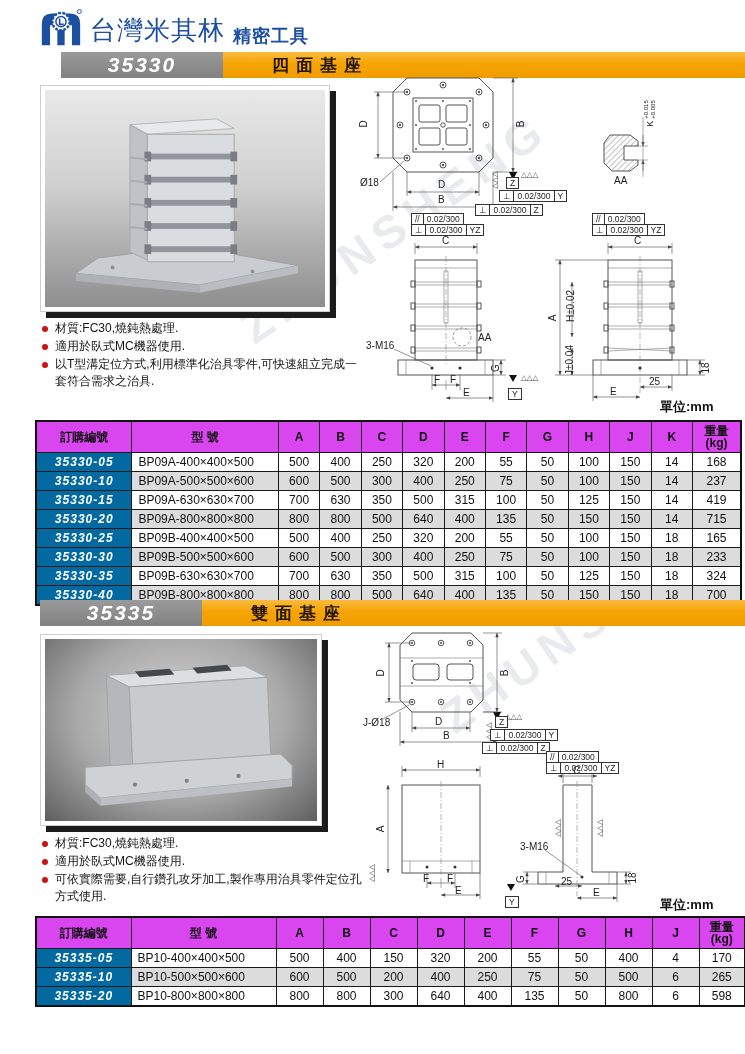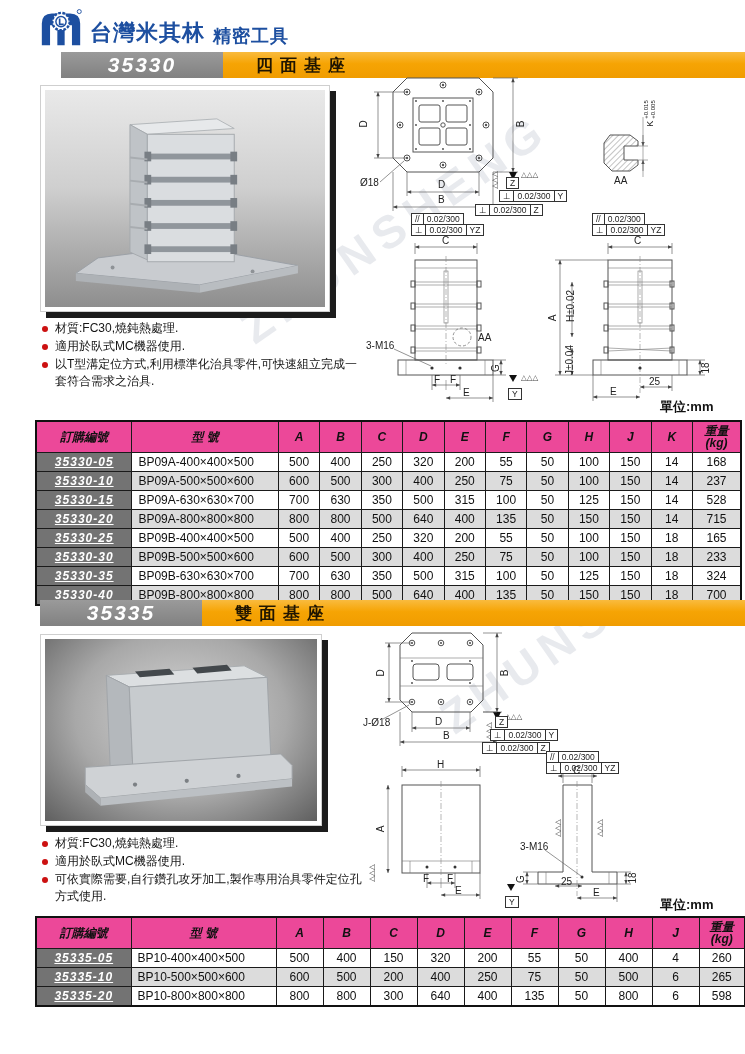--- a/index.html
+++ b/index.html
@@ -8,7 +8,7 @@
   
   .logo-row{position:absolute;left:40px;top:8px;display:flex;align-items:flex-end;gap:8px;}
   .logo-mark{width:42px;height:40px;}
-  .co-primary{font-size:22px;font-weight:bold;color:#1d4fa0;letter-spacing:1px;}
+  .co-primary{font-size:26px;font-weight:normal;color:#1d4fa0;letter-spacing:1px;}
   .co-secondary{font-size:18px;font-weight:bold;color:#1d4fa0;letter-spacing:1px;}
   
   .banner{position:absolute;left:40px;width:705px;height:26px;

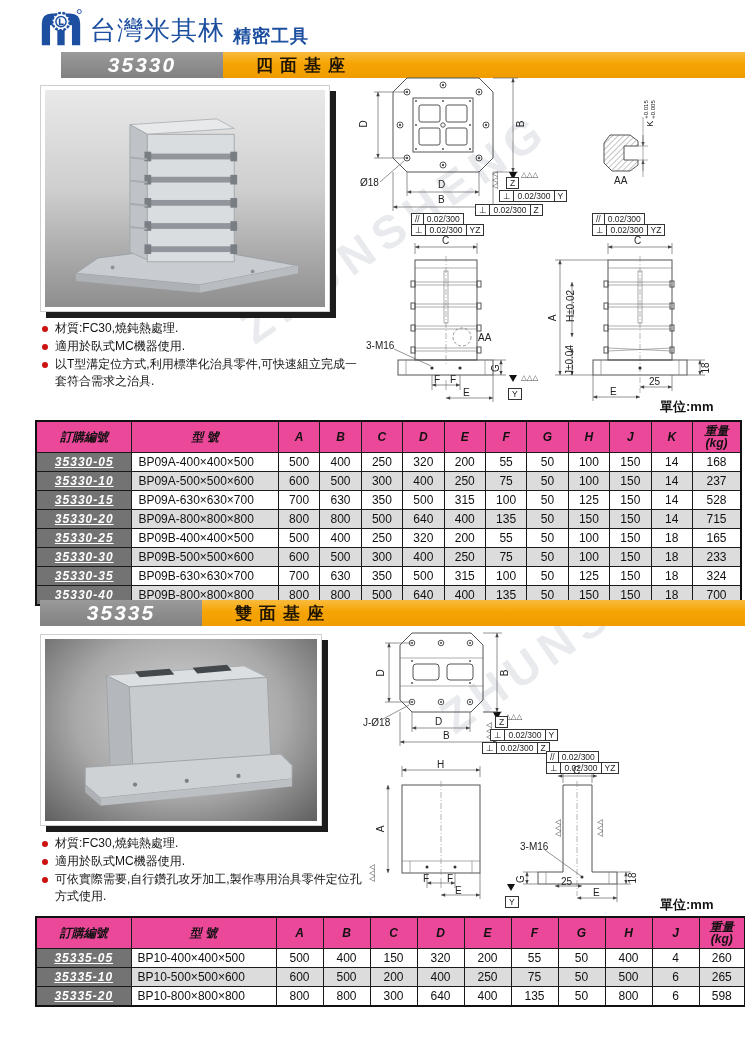--- a/index.html
+++ b/index.html
@@ -16,7 +16,7 @@
   .code-box{position:absolute;left:0;top:0;width:162px;height:26px;background:linear-gradient(180deg,#9a9a9a,#818181);
             display:flex;align-items:center;justify-content:center;}
   .code-box span{font-size:21px;font-weight:bold;font-style:italic;color:#fff;letter-spacing:2px;}
-  .banner-title{position:absolute;left:195px;top:0;height:26px;display:flex;align-items:center;
+  .banner-title{position:absolute;left:211px;top:0;height:26px;display:flex;align-items:center;
                 font-size:17px;font-weight:bold;color:#201500;letter-spacing:7px;}
   
   .photo{position:absolute;border:1px solid #cfcfcf;box-shadow:6px 6px 0 #1c1c1c;background:#fff;padding:4px;}

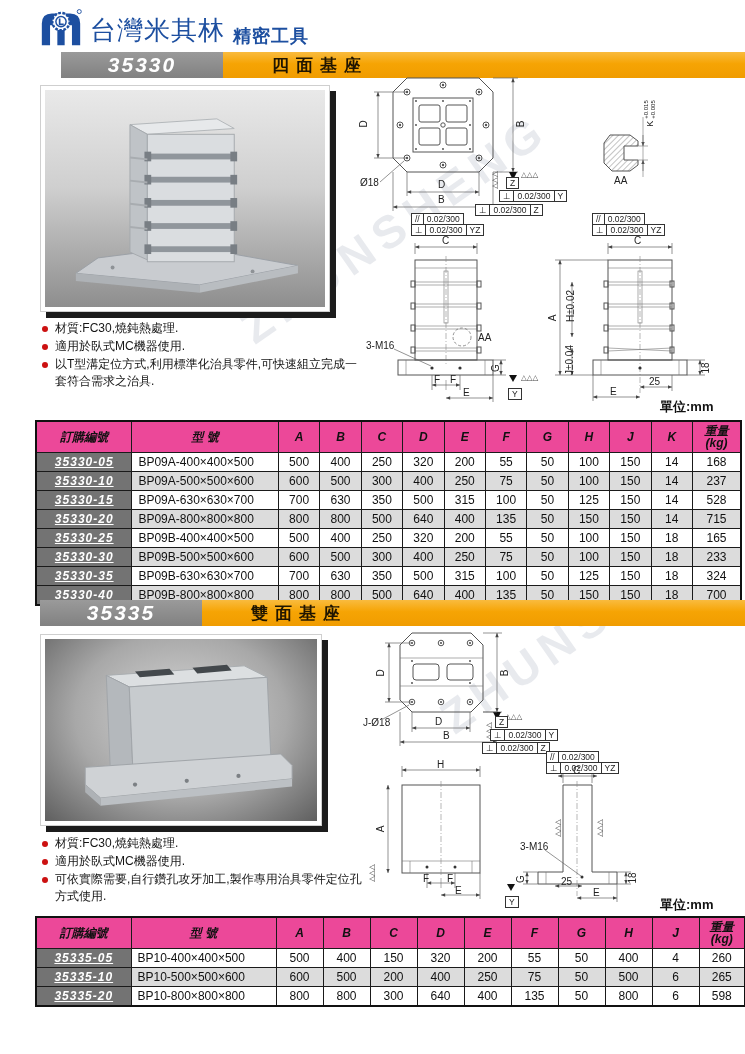--- a/index.html
+++ b/index.html
@@ -30,7 +30,7 @@
   
   table.spec{position:absolute;border-collapse:collapse;table-layout:fixed;font-size:12px;background:#fff;border:2px solid #111;}
   table.spec th,table.spec td{border:1px solid #1a1a1a;text-align:center;padding:0 2px;height:18px;overflow:hidden;}
-  table.spec thead th{background:#ec4899;font-weight:bold;white-space:pre-line;line-height:12px;height:30px;font-size:12px;font-style:italic;}
+  table.spec thead th{background:#d946ef;font-weight:bold;white-space:pre-line;line-height:12px;height:30px;font-size:12px;}
   table.spec td:first-child{background:#737373;color:#fff;font-style:italic;font-weight:bold;letter-spacing:1px;text-decoration:underline;}
   table.spec td:nth-child(2){text-align:left;padding-left:6px;}
   table.spec tbody tr:nth-child(even) td:not(:first-child){background:#dcdcdc;}

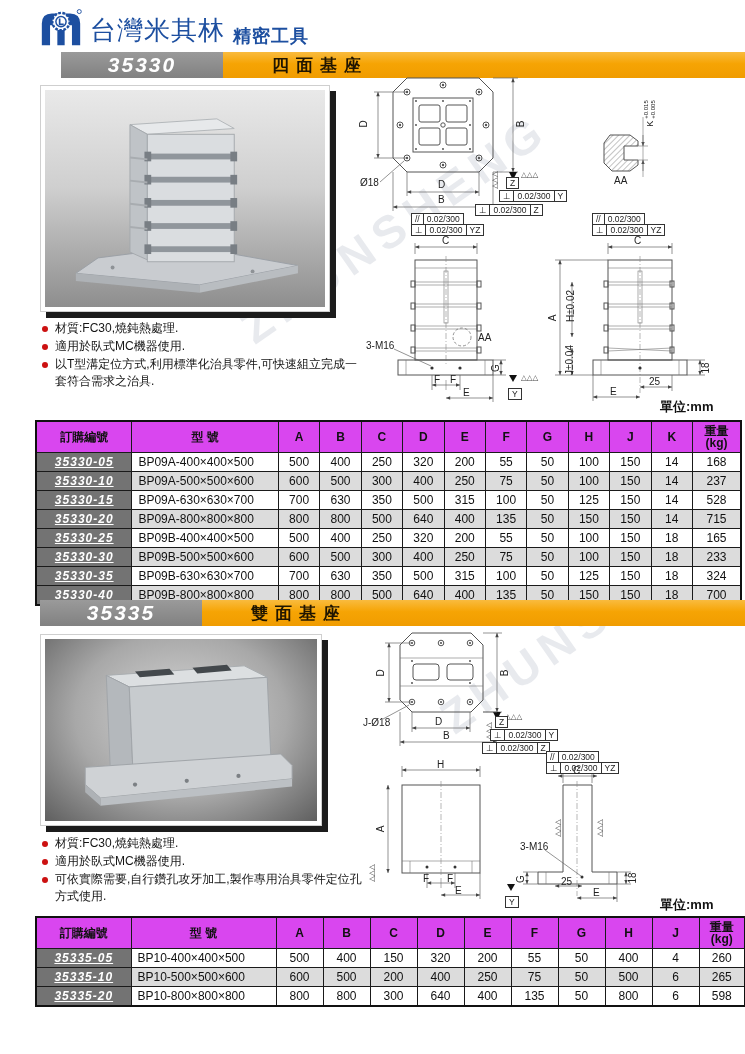--- a/index.html
+++ b/index.html
@@ -31,7 +31,7 @@
   table.spec{position:absolute;border-collapse:collapse;table-layout:fixed;font-size:12px;background:#fff;border:2px solid #111;}
   table.spec th,table.spec td{border:1px solid #1a1a1a;text-align:center;padding:0 2px;height:18px;overflow:hidden;}
   table.spec thead th{background:#d946ef;font-weight:bold;white-space:pre-line;line-height:12px;height:30px;font-size:12px;}
-  table.spec td:first-child{background:#737373;color:#fff;font-style:italic;font-weight:bold;letter-spacing:1px;text-decoration:underline;}
+  table.spec td:first-child{background:#0369a1;color:#fff;font-style:italic;font-weight:bold;letter-spacing:1px;}
   table.spec td:nth-child(2){text-align:left;padding-left:6px;}
   table.spec tbody tr:nth-child(even) td:not(:first-child){background:#dcdcdc;}
   .unit{position:absolute;font-size:13px;font-weight:bold;color:#111;width:80px;}

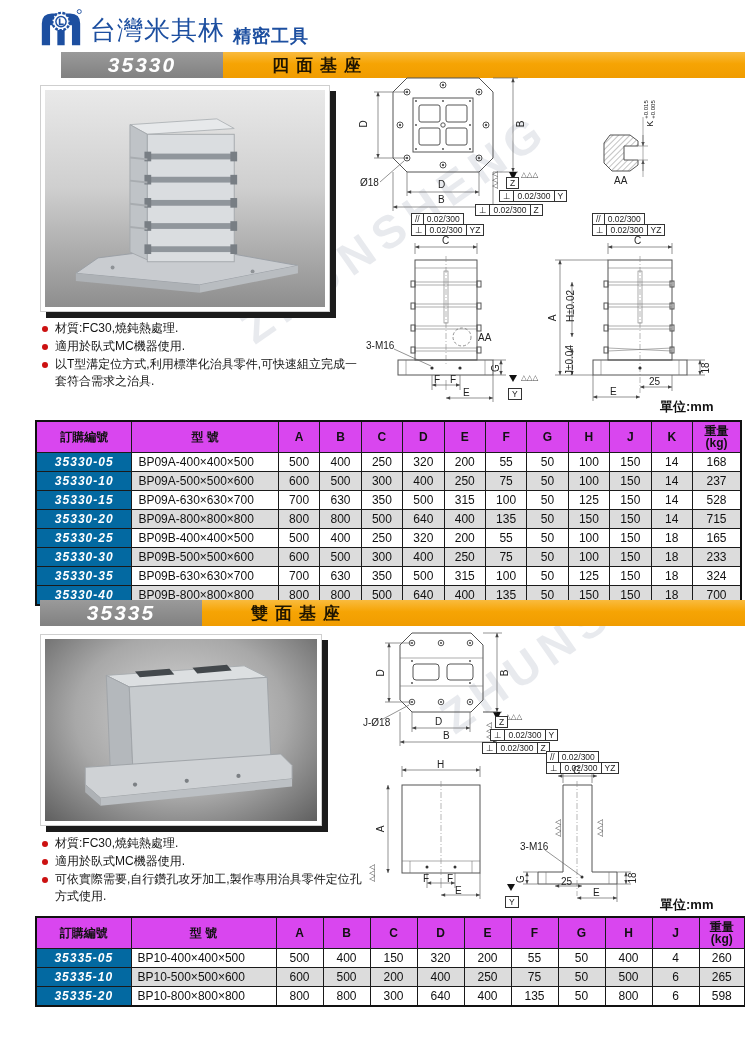--- a/index.html
+++ b/index.html
@@ -438,7 +438,7 @@
           <td>125</td>
           <td>150</td>
           <td>14</td>
-          <td>528</td>
+          <td>419</td>
         </tr>
         <tr>
           <td>35330-20</td>

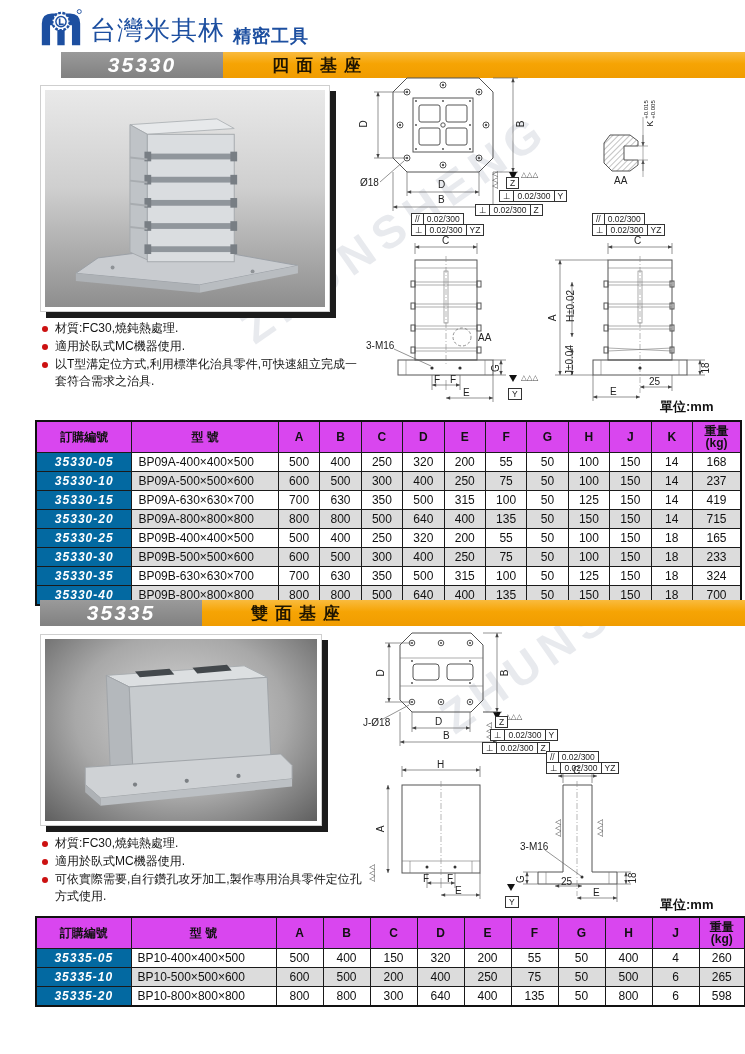--- a/index.html
+++ b/index.html
@@ -724,7 +724,7 @@
           <td>50</td>
           <td>400</td>
           <td>4</td>
-          <td>260</td>
+          <td>170</td>
         </tr>
         <tr>
           <td>35335-10</td>

